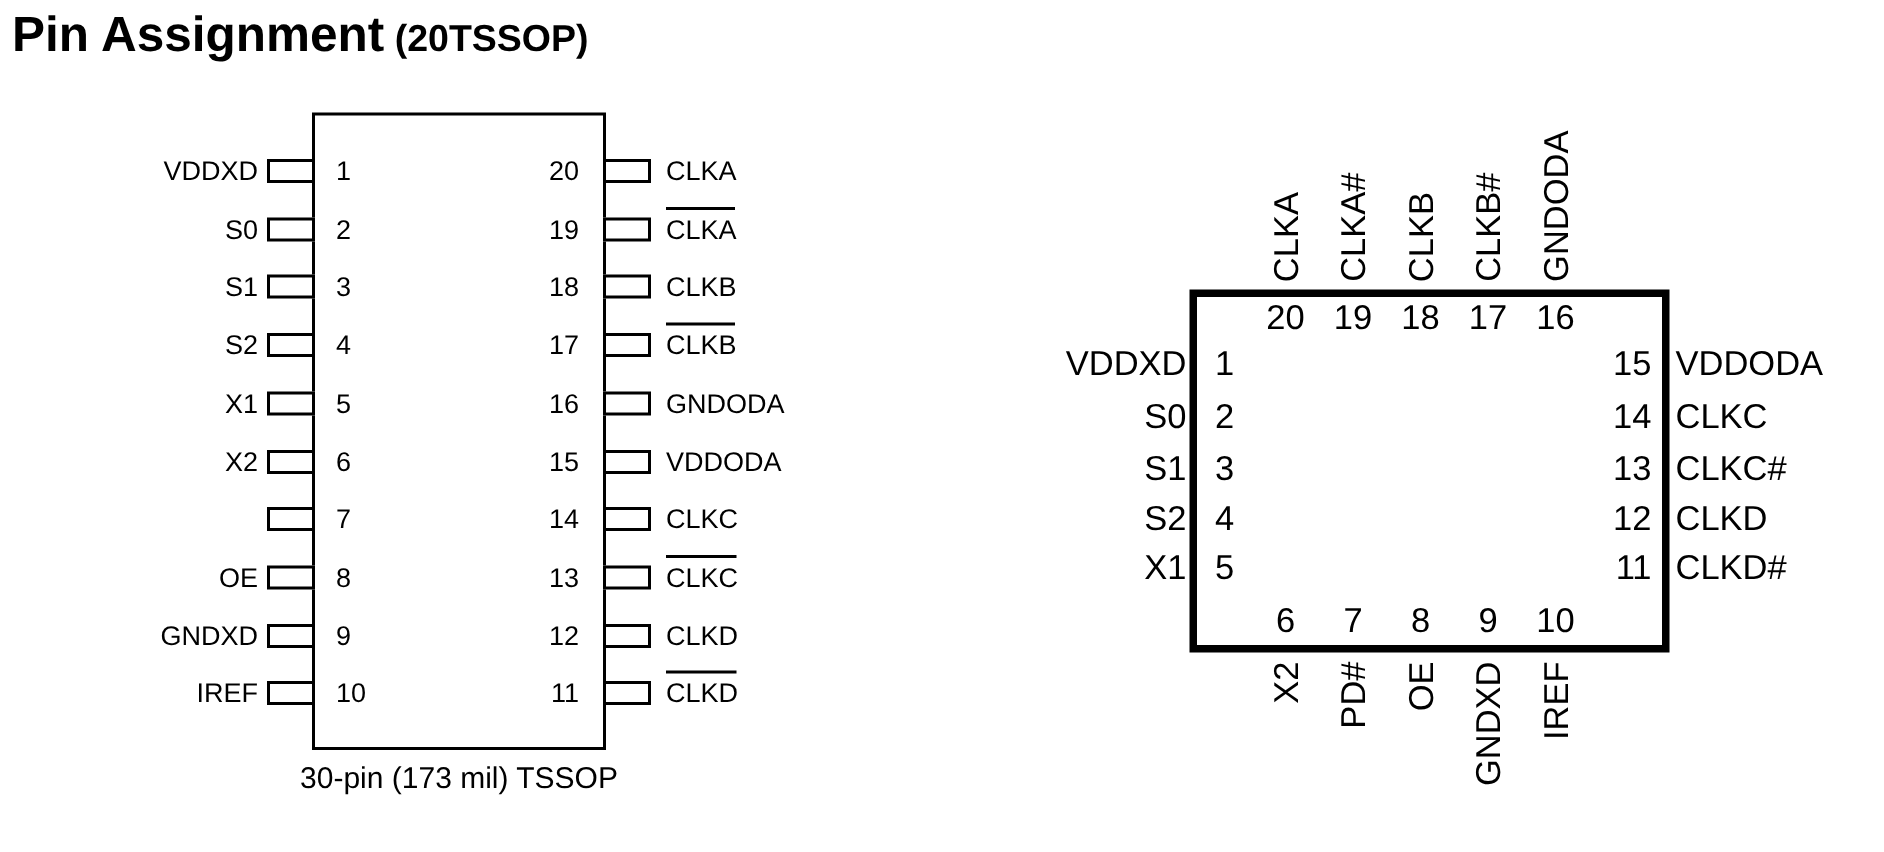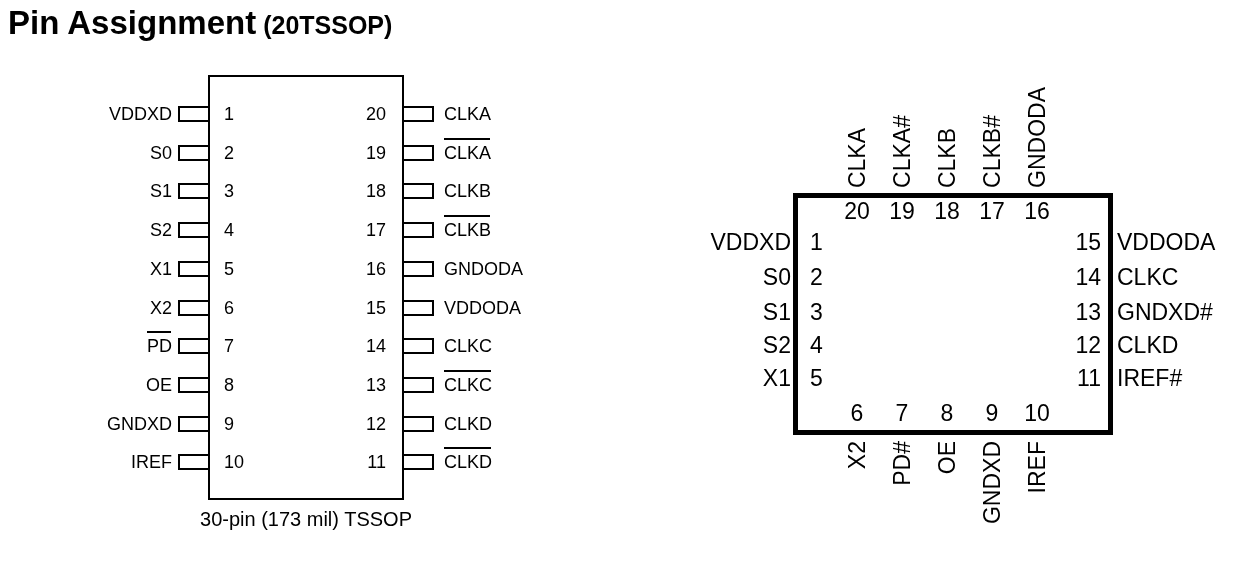--- a/index.html
+++ b/index.html
@@ -149,7 +149,7 @@
       <div class="abs mnum" style="left: 1041px; width: 60px; top: 264px; text-align: right;">14</div>
       <div class="abs mlabel" style="left: 1117px; top: 264px;">CLKC</div>
       <div class="abs mnum" style="left: 1041px; width: 60px; top: 299px; text-align: right;">13</div>
-      <div class="abs mlabel" style="left: 1117px; top: 299px;">GNDXD#</div>
+      <div class="abs mlabel" style="left: 1117px; top: 299px;">CLKC#</div>
       <div class="abs mnum" style="left: 1041px; width: 60px; top: 332px; text-align: right;">12</div>
       <div class="abs mlabel" style="left: 1117px; top: 332px;">CLKD</div>
       <div class="abs mnum" style="left: 1041px; width: 60px; top: 365px; text-align: right;">11</div>

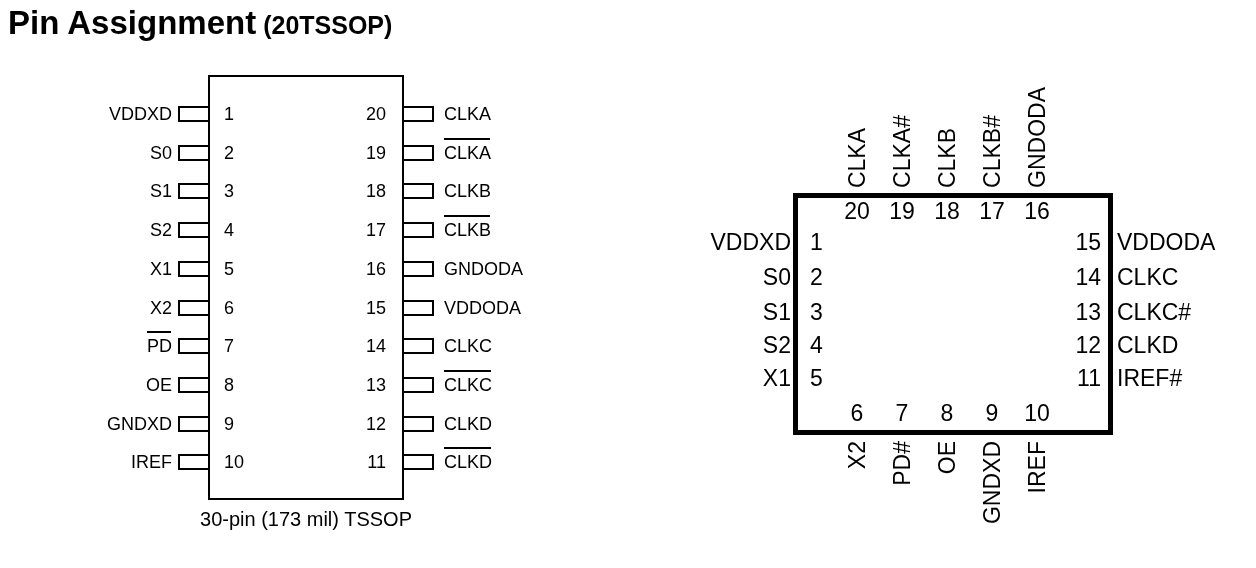--- a/index.html
+++ b/index.html
@@ -68,7 +68,6 @@
       <div class="abs plabel" style="left: 0px; width: 172px; top: 296px; text-align: right;"><span>X2</span></div>
       <div class="abs pinbox" style="left: 178px; top: 300px;"></div>
       <div class="abs pnum" style="left: 224px; top: 296px;">6</div>
-      <div class="abs plabel" style="left: 0px; width: 172px; top: 334px; text-align: right;"><span class="ov">PD</span></div>
       <div class="abs pinbox" style="left: 178px; top: 338px;"></div>
       <div class="abs pnum" style="left: 224px; top: 334px;">7</div>
       <div class="abs plabel" style="left: 0px; width: 172px; top: 373px; text-align: right;"><span>OE</span></div>

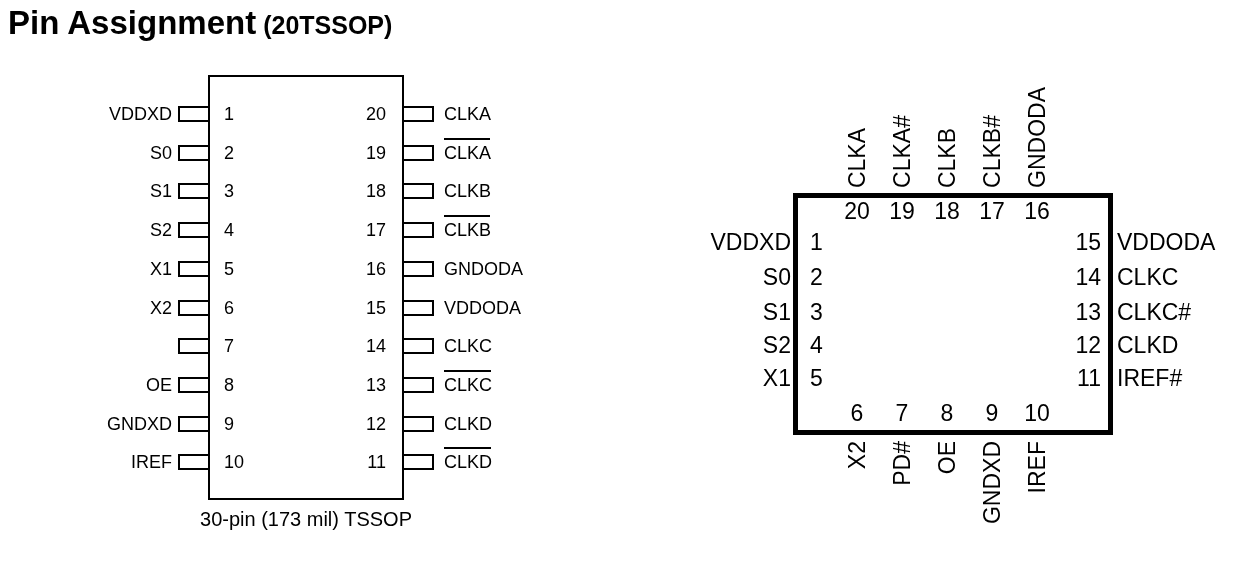--- a/index.html
+++ b/index.html
@@ -152,7 +152,7 @@
       <div class="abs mnum" style="left: 1041px; width: 60px; top: 332px; text-align: right;">12</div>
       <div class="abs mlabel" style="left: 1117px; top: 332px;">CLKD</div>
       <div class="abs mnum" style="left: 1041px; width: 60px; top: 365px; text-align: right;">11</div>
-      <div class="abs mlabel" style="left: 1117px; top: 365px;">IREF#</div>
+      <div class="abs mlabel" style="left: 1117px; top: 365px;">CLKD#</div>
     </div>
 
 </div>

